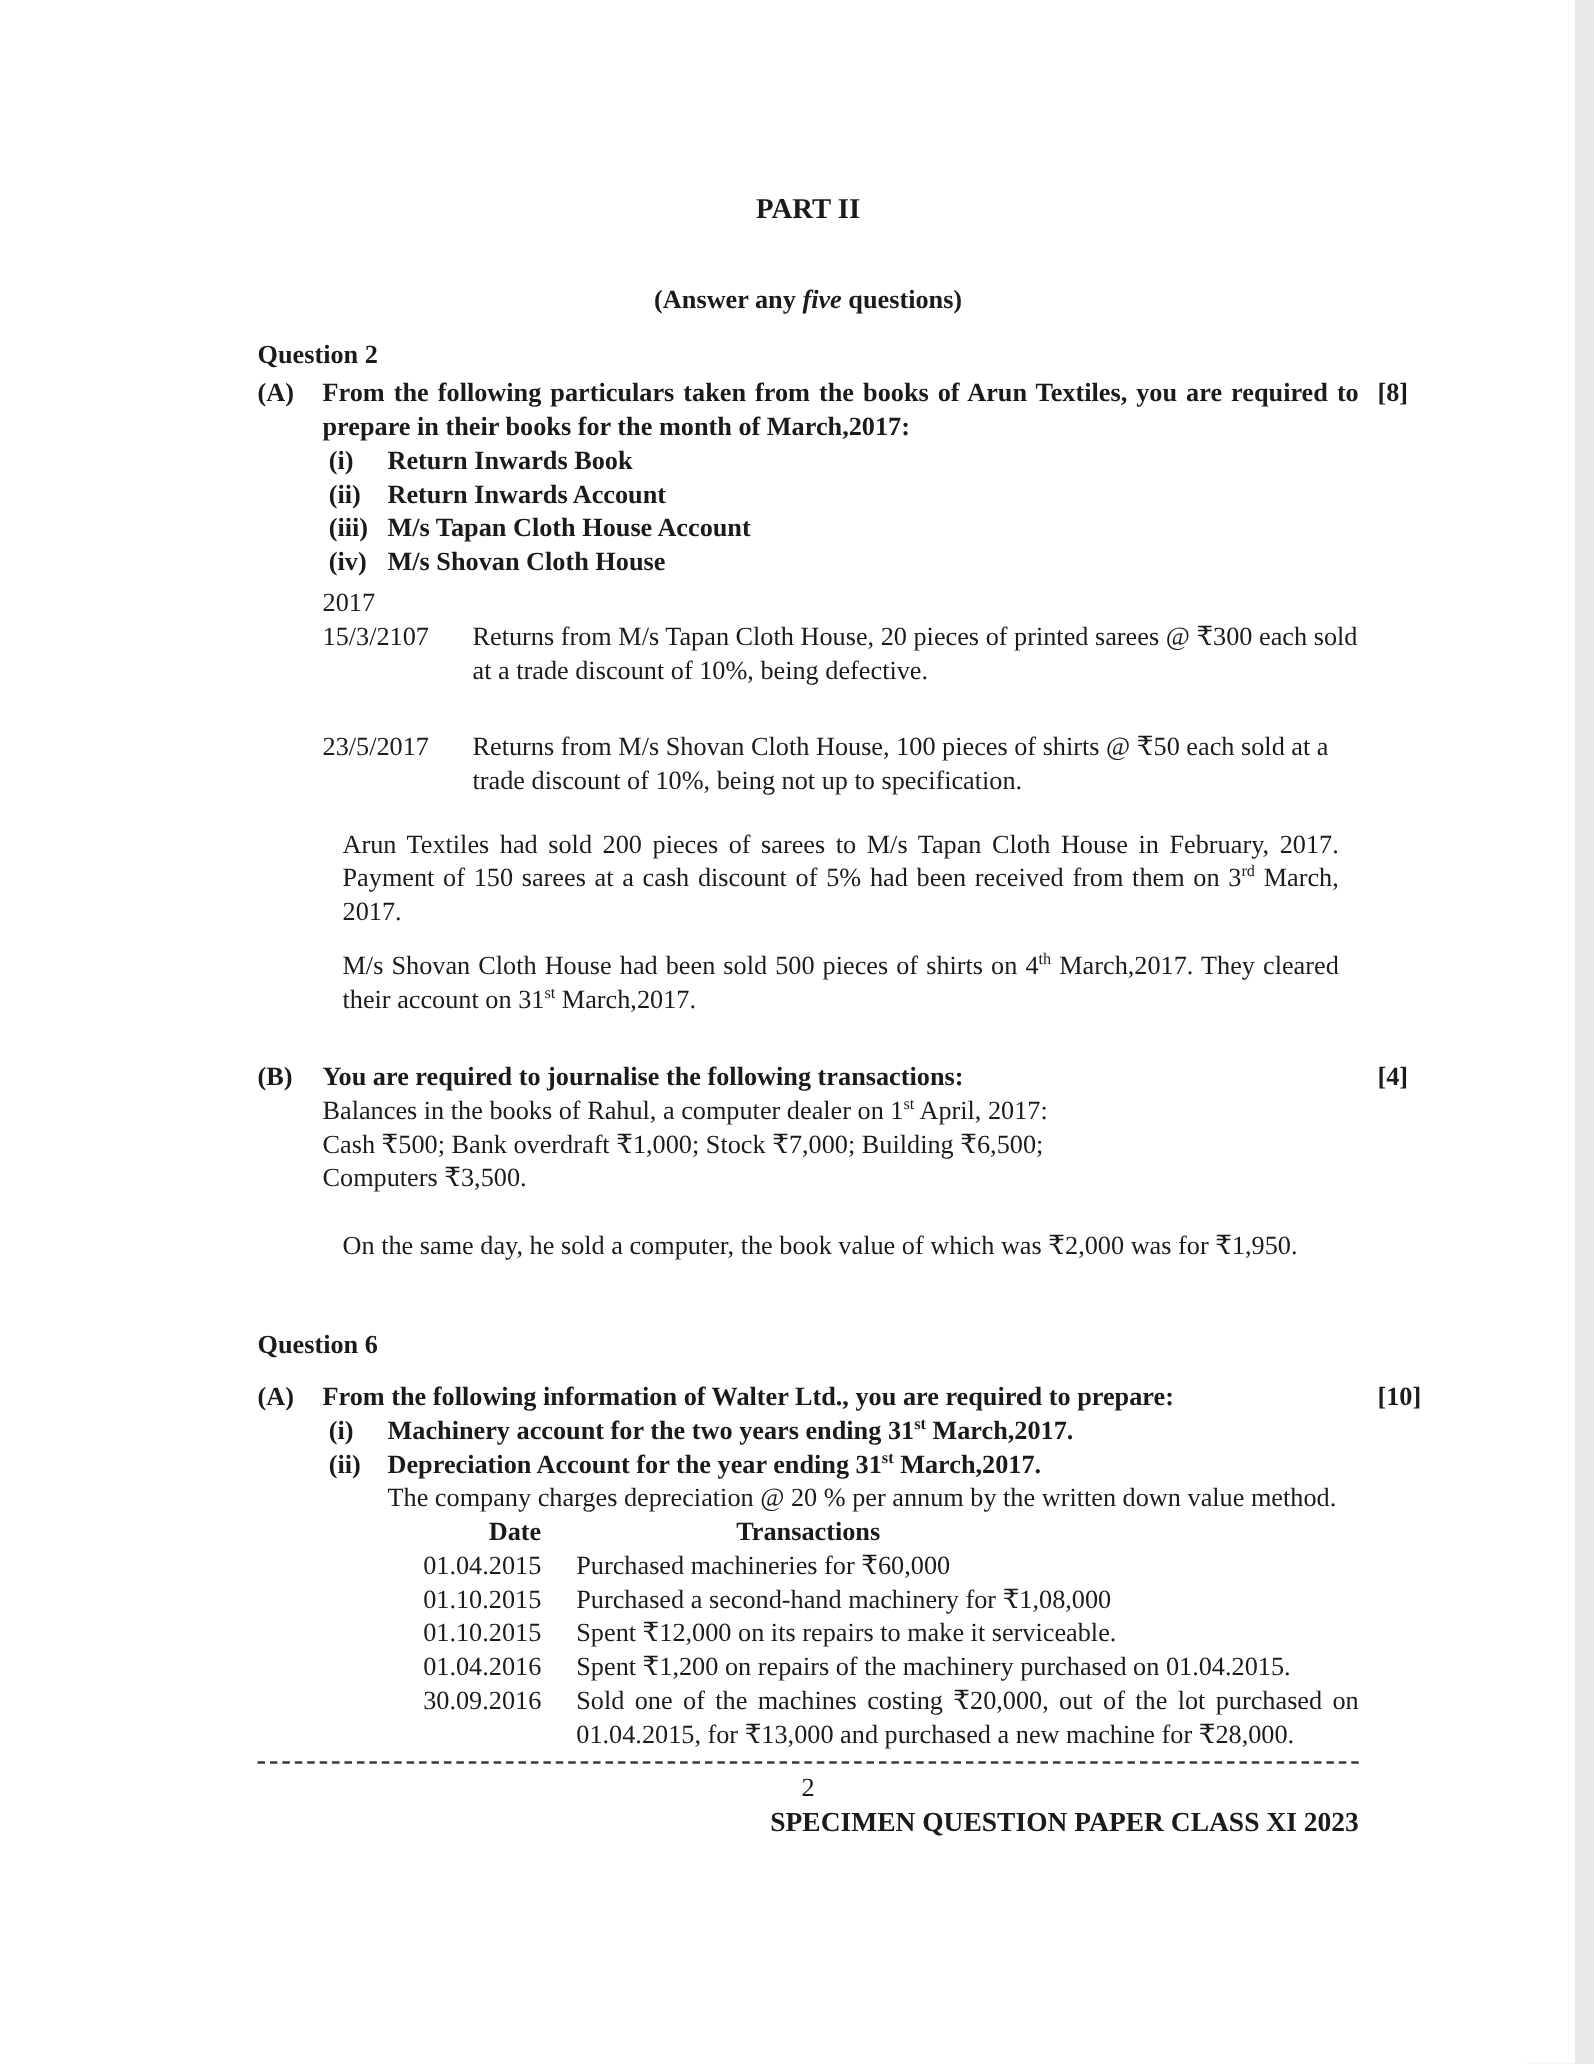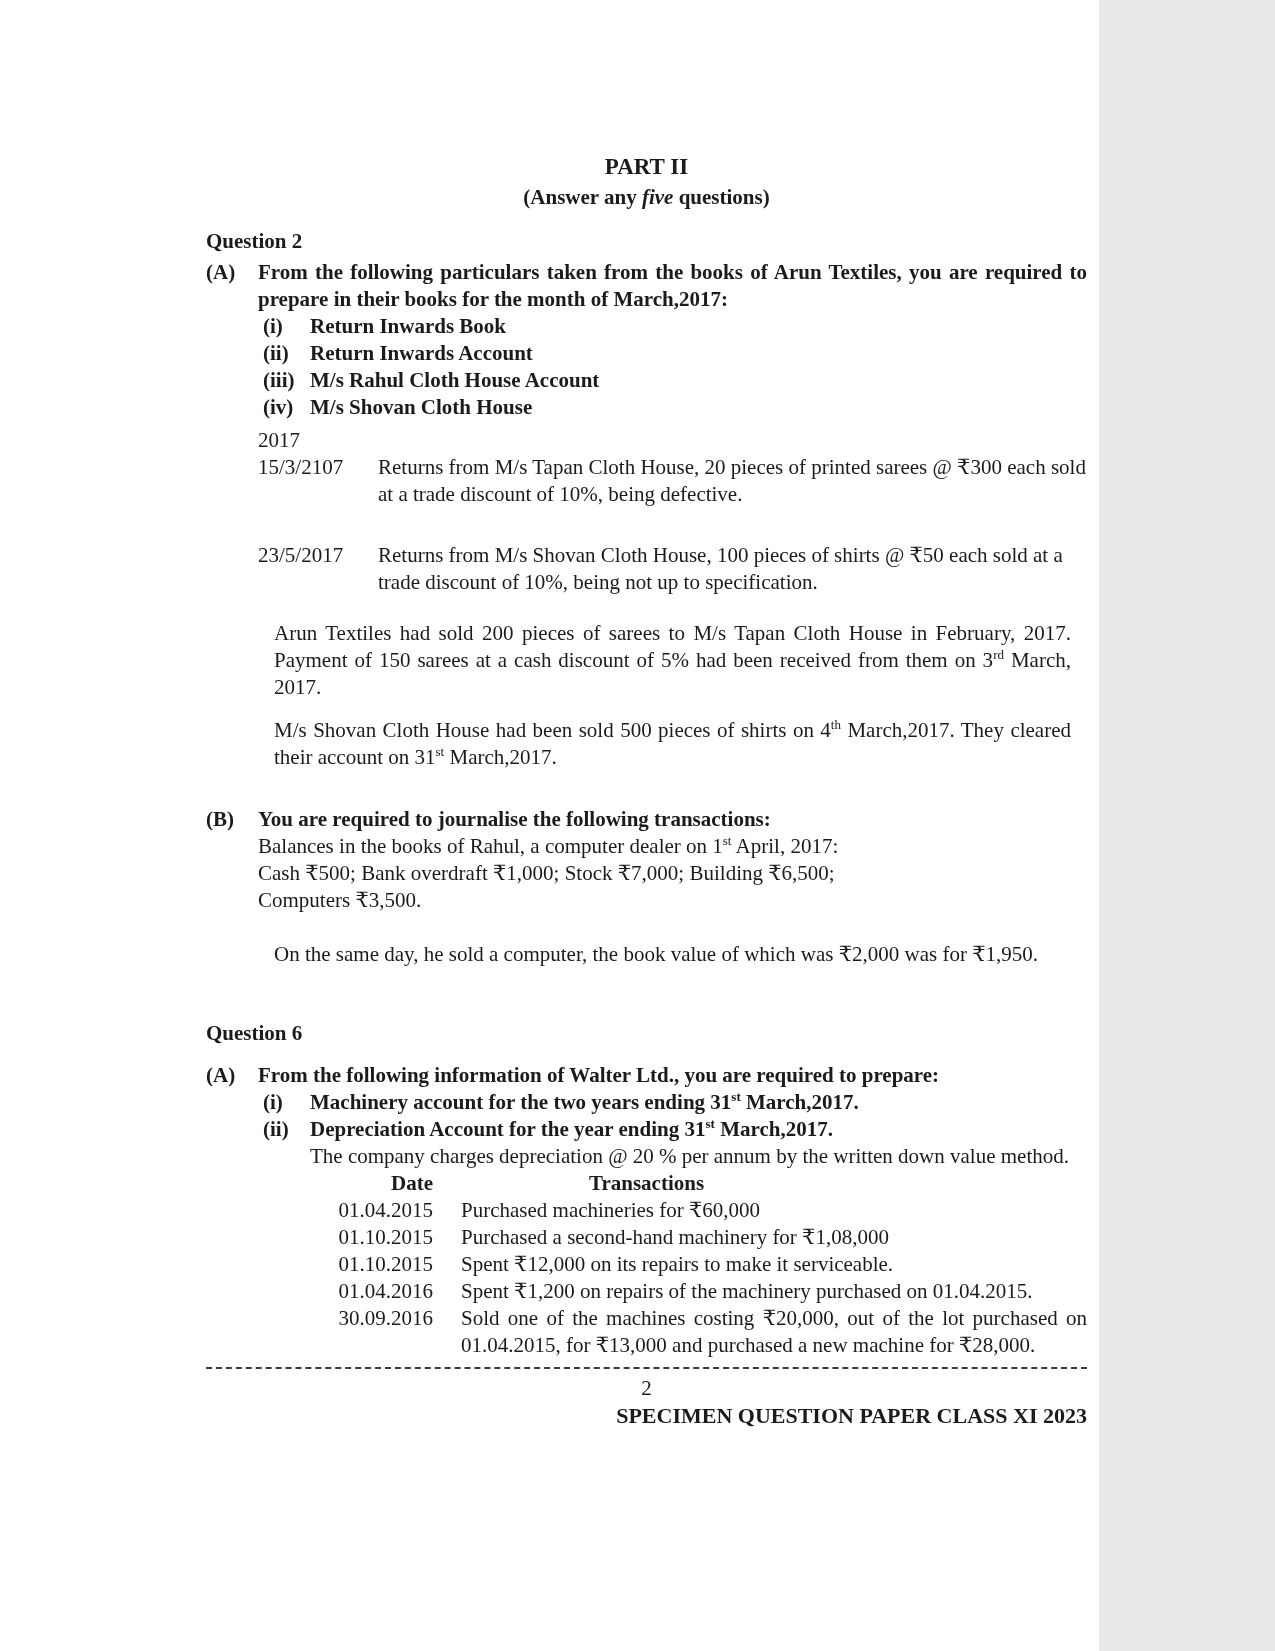--- a/index.html
+++ b/index.html
@@ -9,7 +9,7 @@
   }
   .page {
     position: relative;
-    width: 1099px;
+    width: 1260px;
     height: 1651px;
     background: #ffffff;
     color: #1b1b1b;

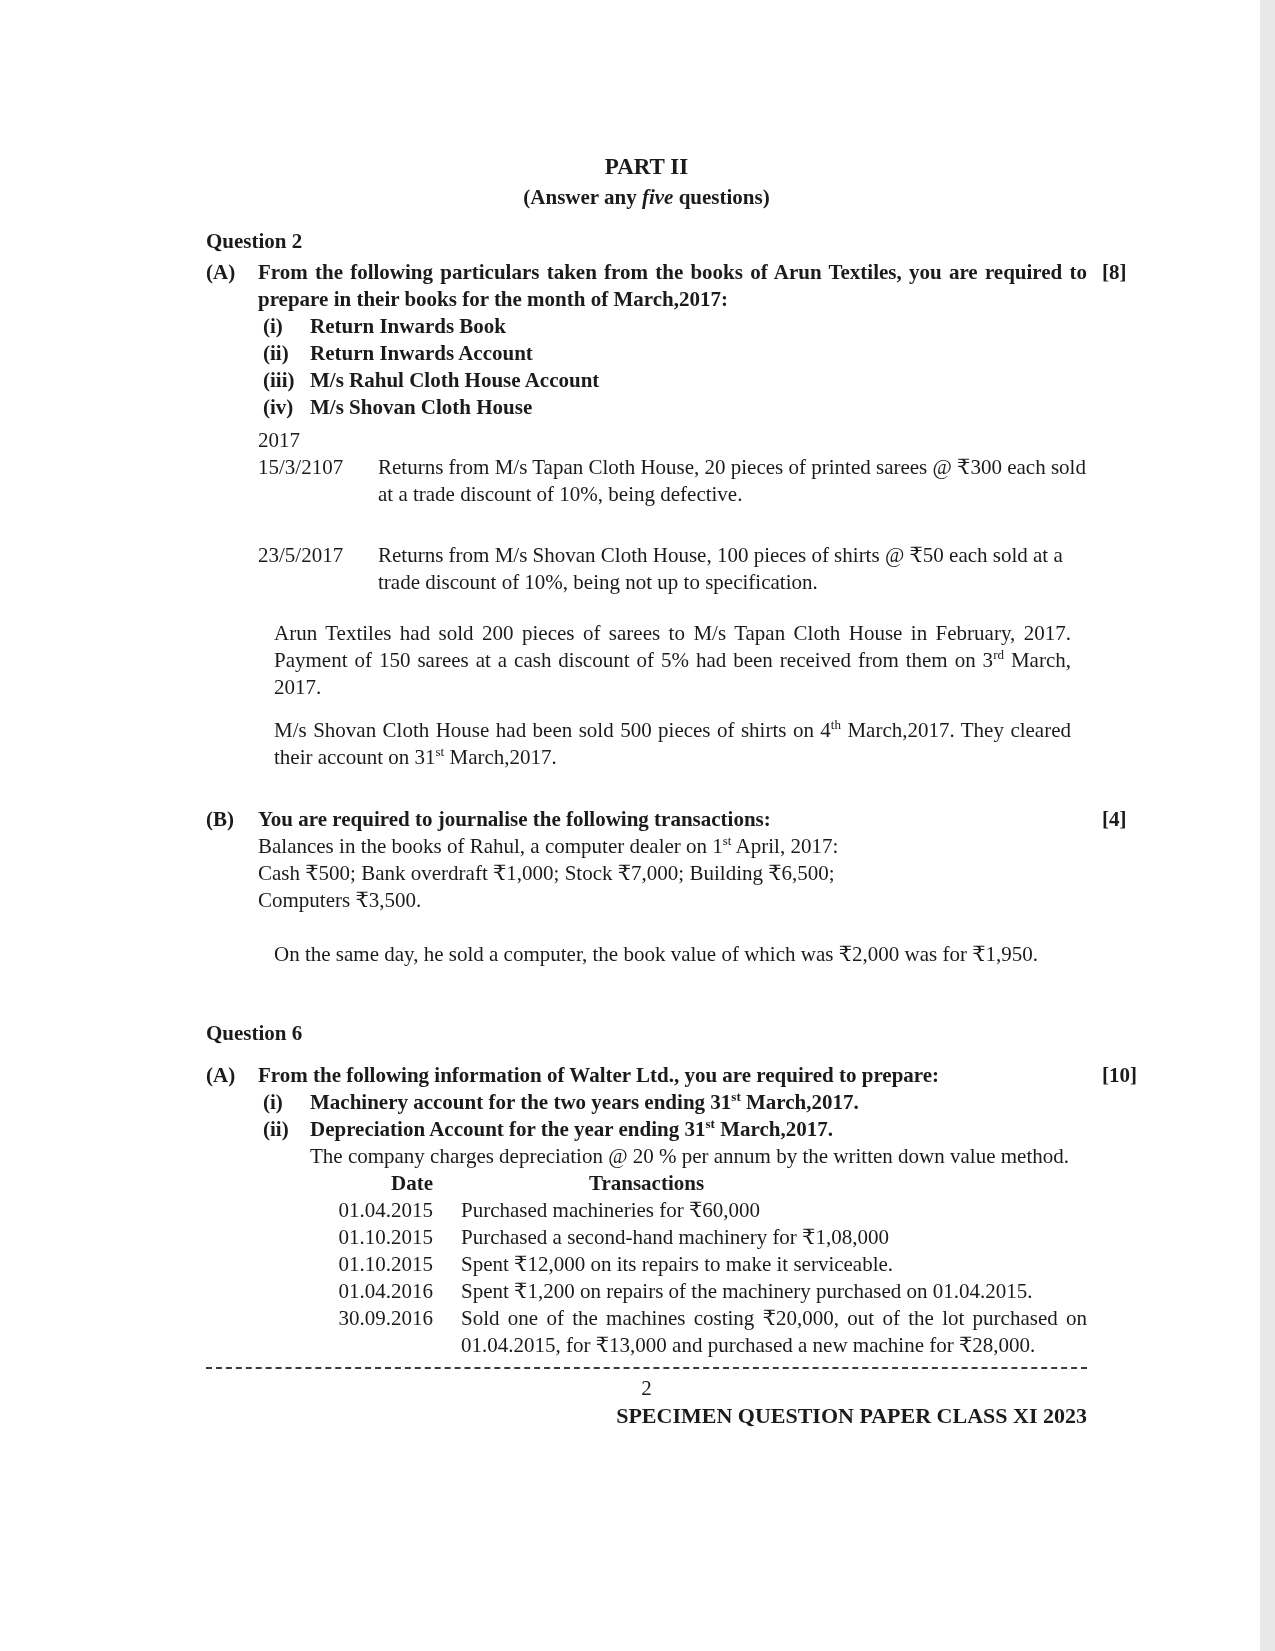--- a/index.html
+++ b/index.html
@@ -40,6 +40,7 @@
     font-weight: bold;
     line-height: 30px;
     text-align: center;
+    margin-top: 42px;
   }
   .qtitle {
     font-weight: bold;

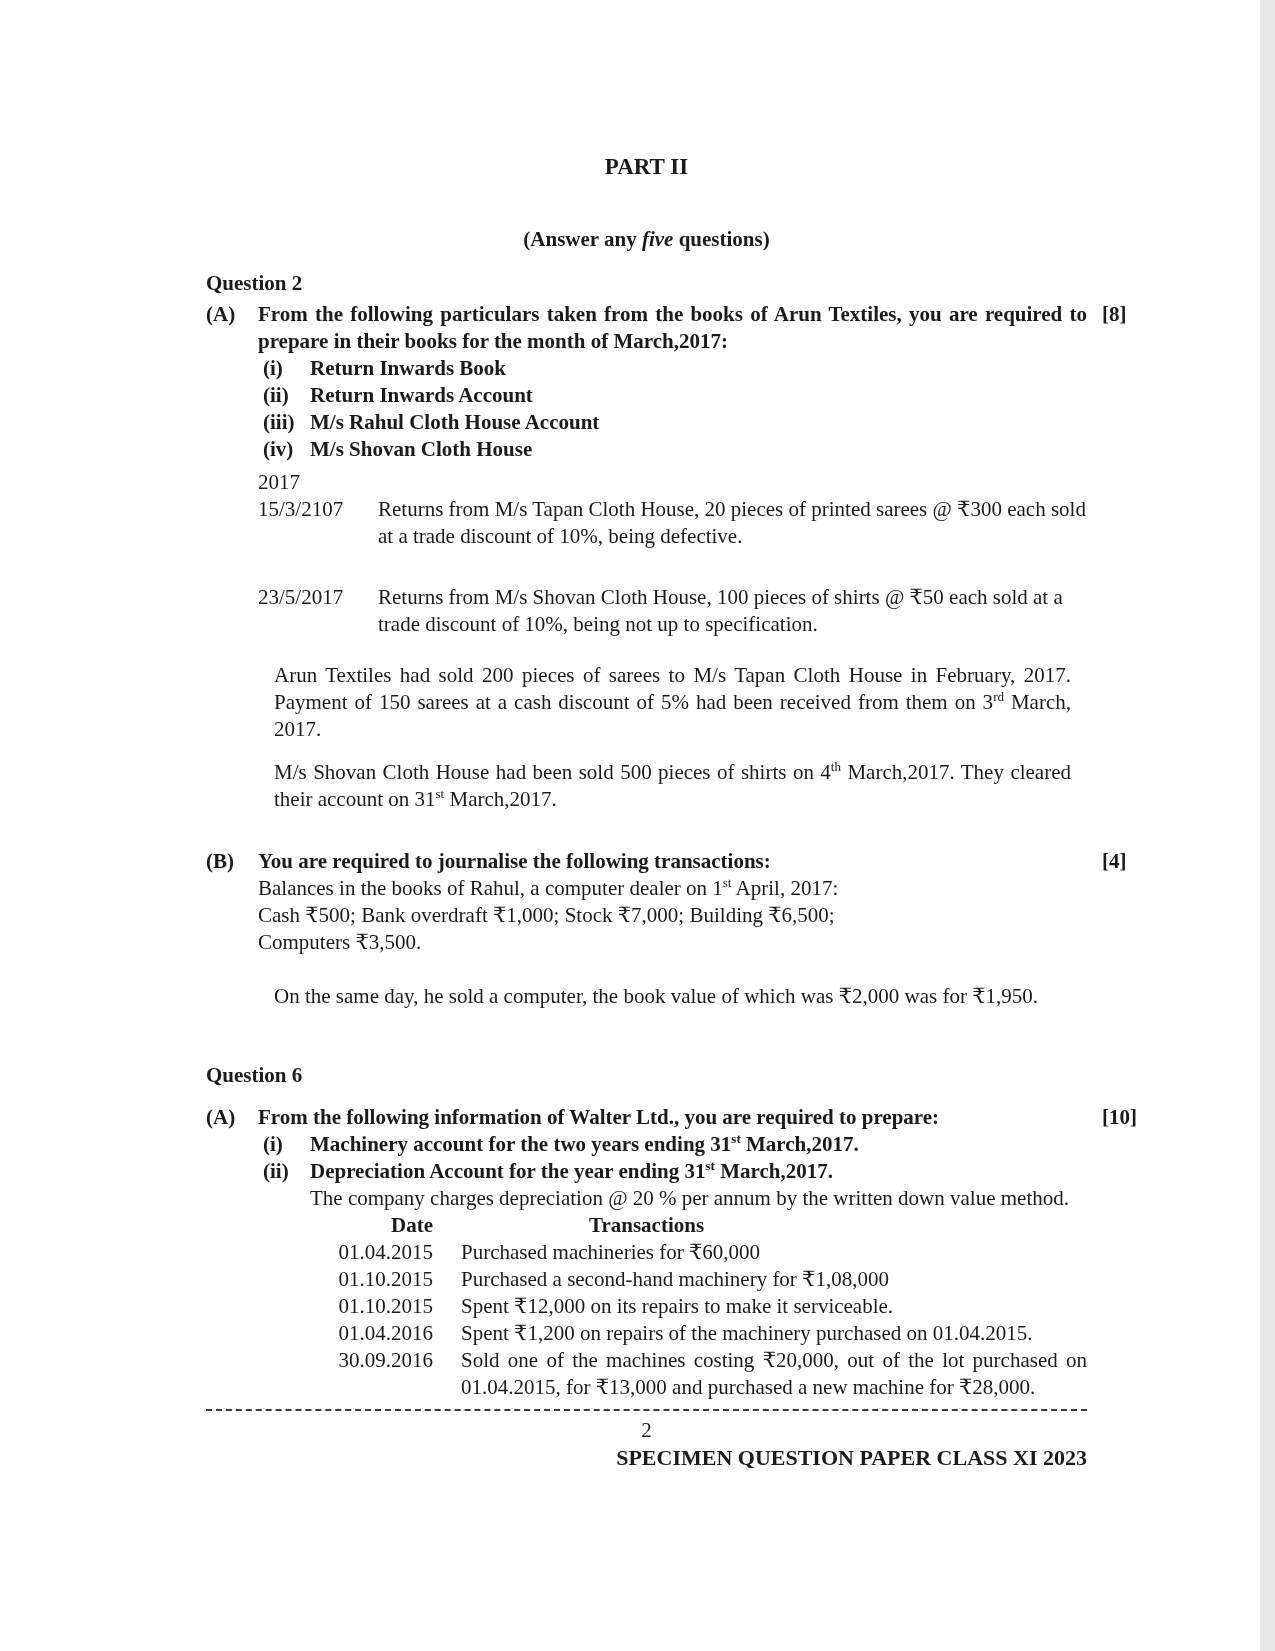--- a/index.html
+++ b/index.html
@@ -138,7 +138,7 @@
       </div>
       <div class="item-row">
         <span class="item-num">(iii)</span>
-        <span class="item-text">M/s Rahul Cloth House Account</span>
+        <span class="item-text">M/s Tapan Cloth House Account</span>
       </div>
       <div class="item-row">
         <span class="item-num">(iv)</span>

